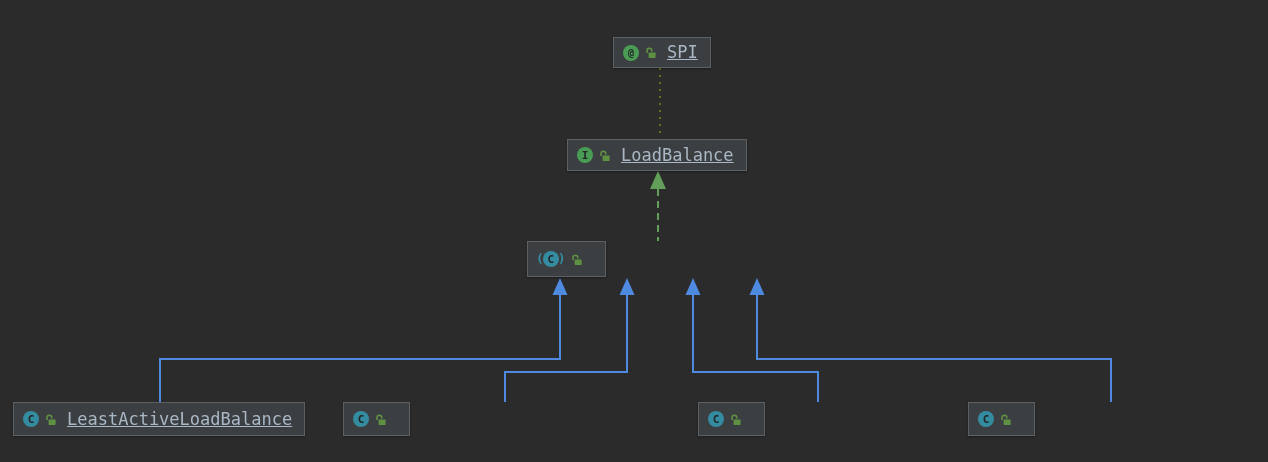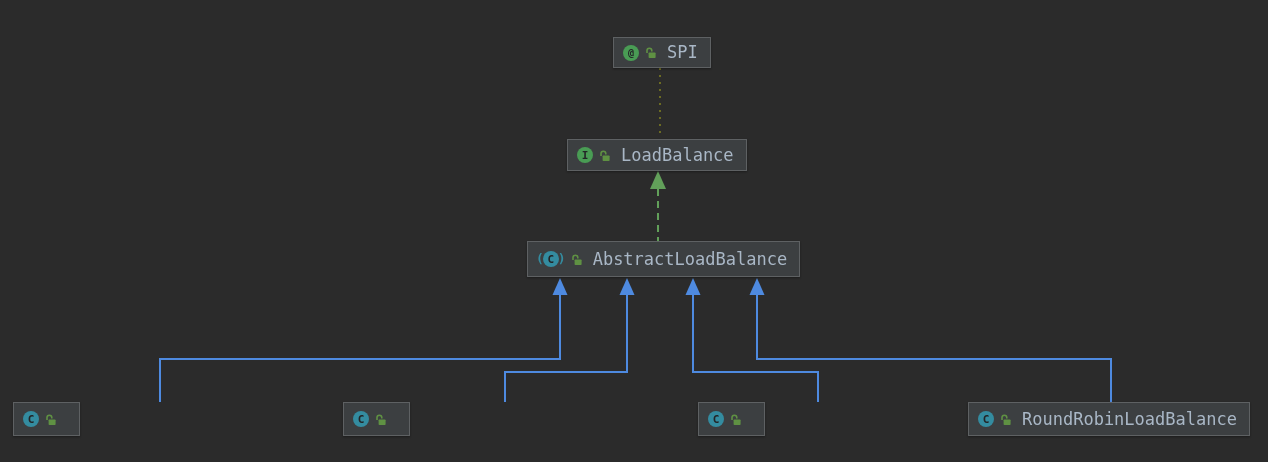--- a/index.html
+++ b/index.html
@@ -39,7 +39,7 @@
   .abs-wrap{display:inline-flex;align-items:center;flex:none;}
   .pa{color:#348ca0;font-style:normal;font-weight:bold;font-size:13px;margin:0 -1px;line-height:16px;}
   .lockwrap{display:inline-flex;flex:none;margin:0 10px 0 5px;}
-  .label{line-height:1;}
+  .label{line-height:1;text-decoration:underline;}
 </style>
 </head>
 <body>

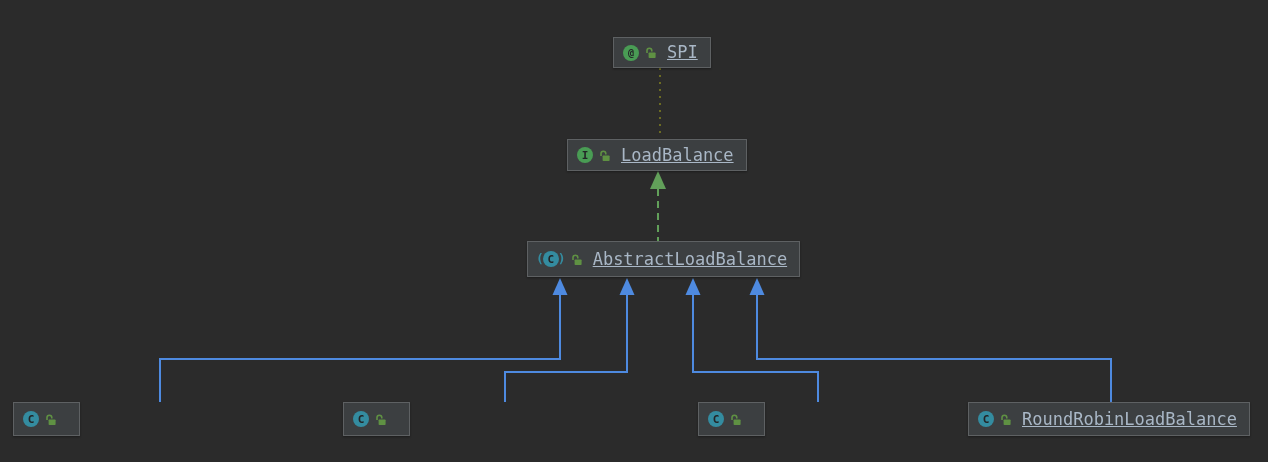--- a/index.html
+++ b/index.html
@@ -100,7 +100,6 @@
         <rect x="4.6" y="6.4" width="7" height="5.6" rx="0.8" fill="#5f9143"></rect>
       </svg>
     </span>
-    <span class="label">AbstractLoadBalance</span>
   </div>
 
   <div class="node n-leastactive">

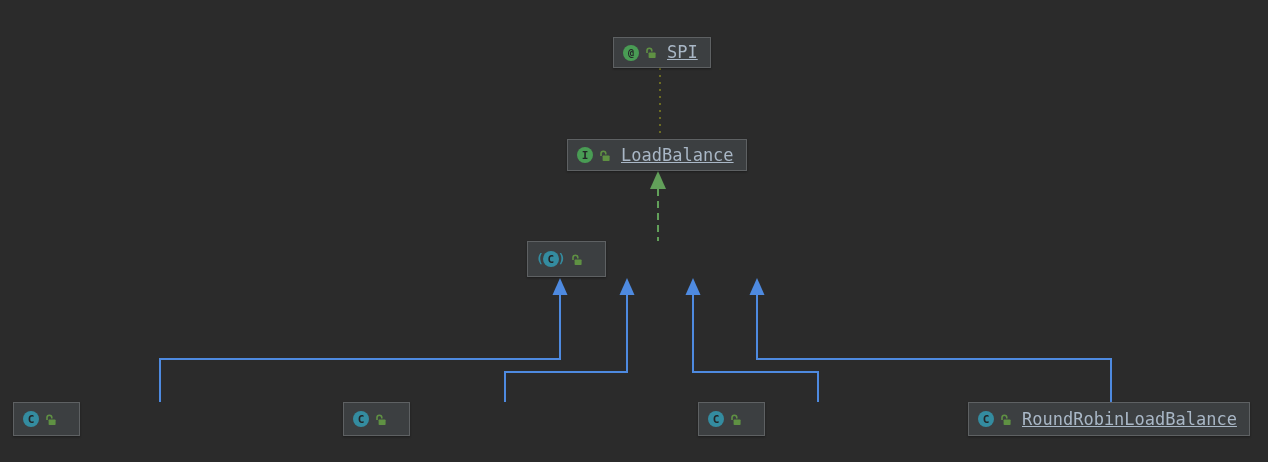--- a/index.html
+++ b/index.html
@@ -110,6 +110,7 @@
         <rect x="4.6" y="6.4" width="7" height="5.6" rx="0.8" fill="#5f9143"></rect>
       </svg>
     </span>
+    <span class="label">LeastActiveLoadBalance</span>
   </div>
 
   <div class="node n-consistenthash">

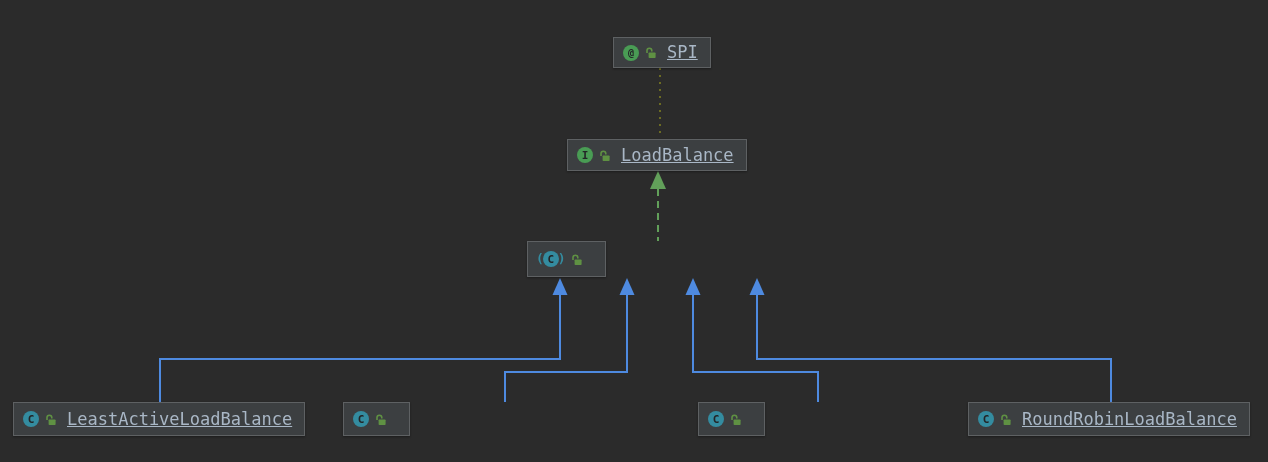--- a/index.html
+++ b/index.html
@@ -141,7 +141,6 @@
         <rect x="4.6" y="6.4" width="7" height="5.6" rx="0.8" fill="#5f9143"></rect>
       </svg>
     </span>
-    <span class="label">RoundRobinLoadBalance</span>
   </div>
 
 </div>

